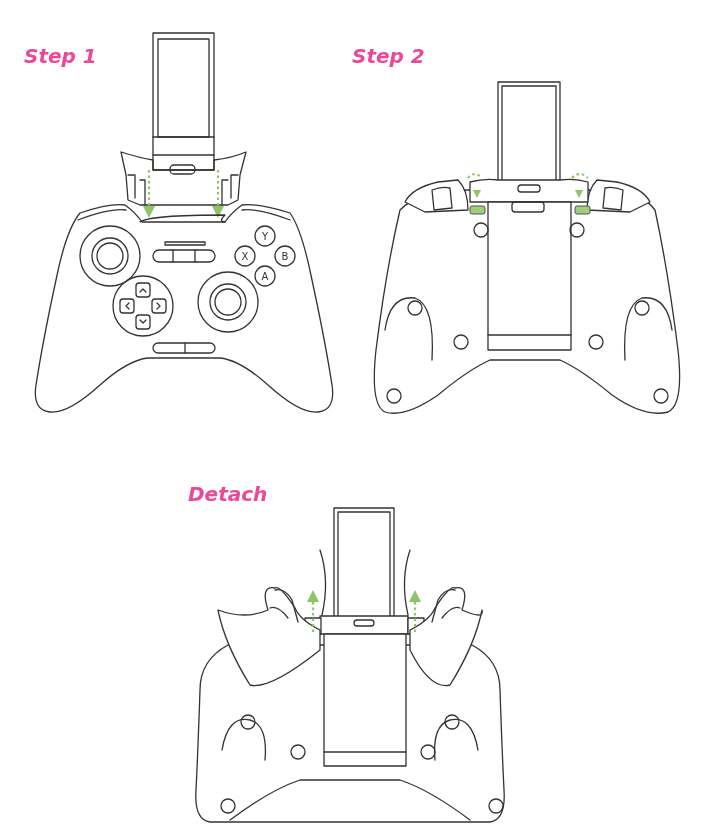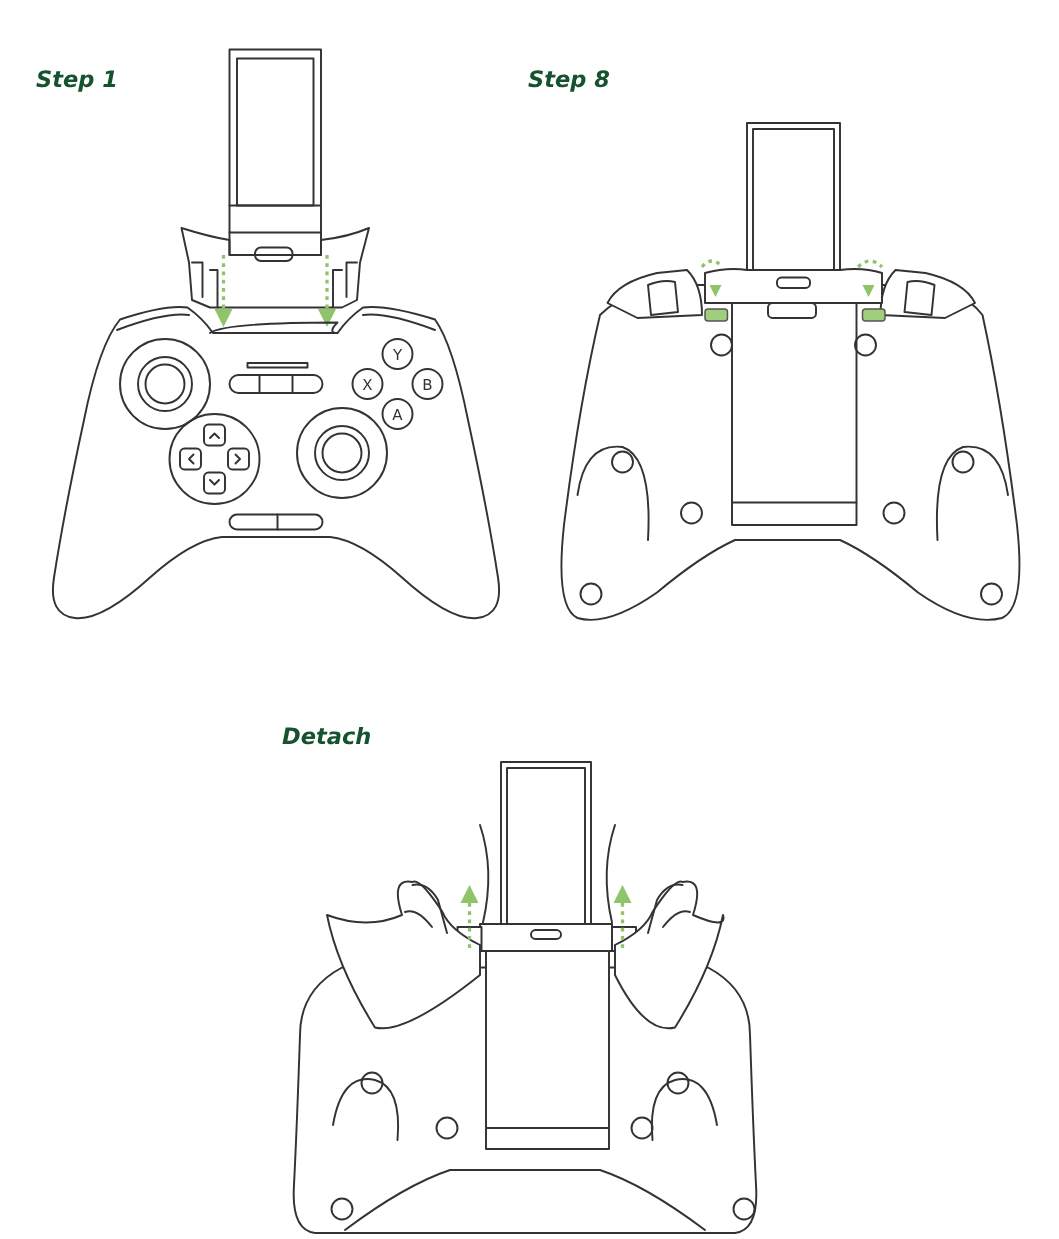--- a/index.html
+++ b/index.html
@@ -4,7 +4,7 @@
 <style>
   html,body{margin:0;padding:0;background:#ffffff;}
   body{width:706px;height:826px;position:relative;overflow:hidden;font-family:"DejaVu Sans",sans-serif;}
-  .label{position:absolute;font-family:"DejaVu Sans",sans-serif;font-weight:bold;font-style:italic;font-size:15px;color:#14532d;}
+  .label{position:absolute;font-family:"DejaVu Sans",sans-serif;font-weight:bold;font-style:italic;font-size:20px;color:#ec4899;}
   .panel{position:absolute;}
   svg{display:block;}
   .ln{fill:none;stroke:#333;stroke-width:1.3;stroke-linejoin:round;stroke-linecap:round;}

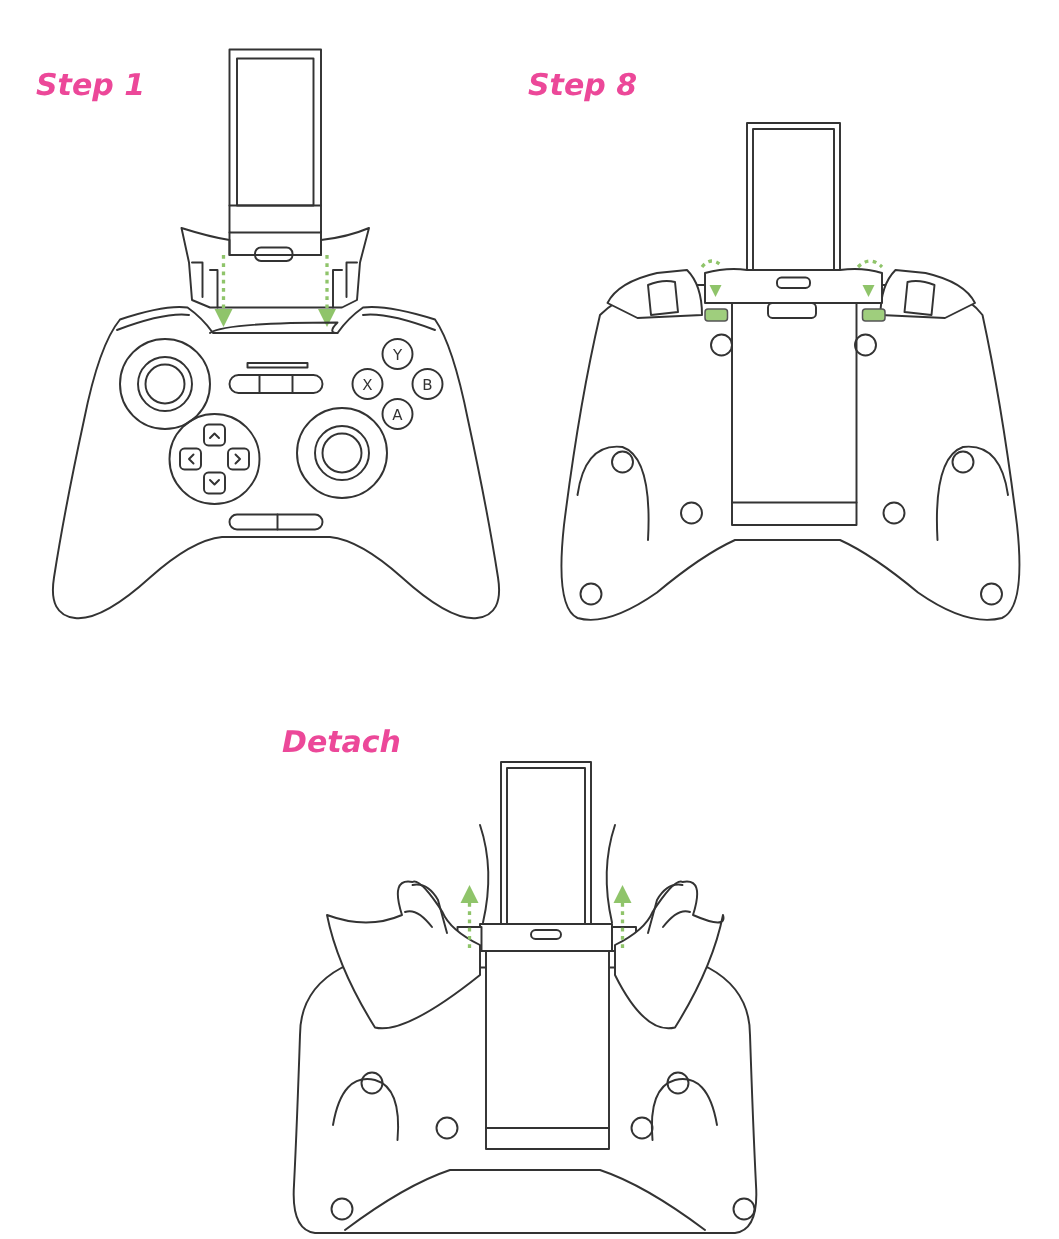--- a/index.html
+++ b/index.html
@@ -18,7 +18,7 @@
 
 <div class="label" style="left:24px;top:44px;">Step 1</div>
 
-<div class="label" style="left:352px;top:44px;">Step 8</div>
+<div class="label" style="left:352px;top:44px;">Step 2</div>
 
 <div class="label" style="left:188px;top:482px;">Detach</div>
 

